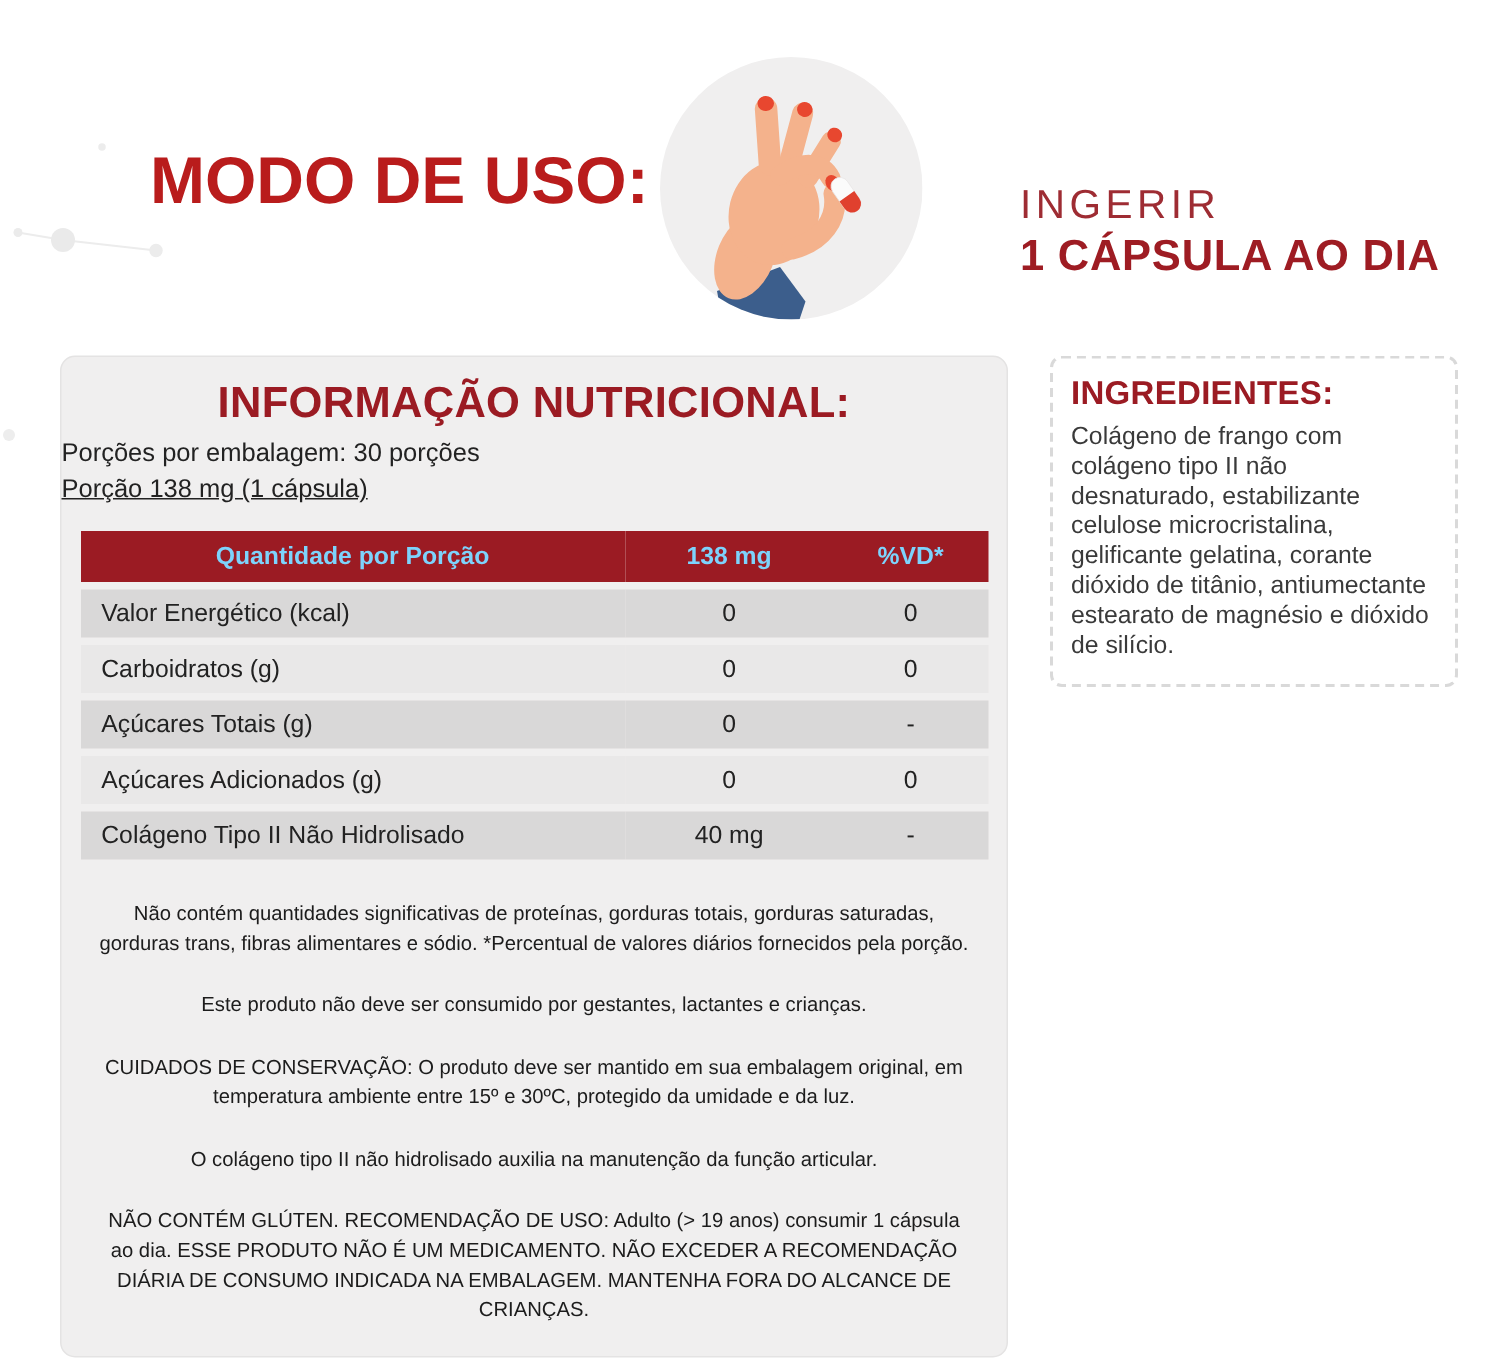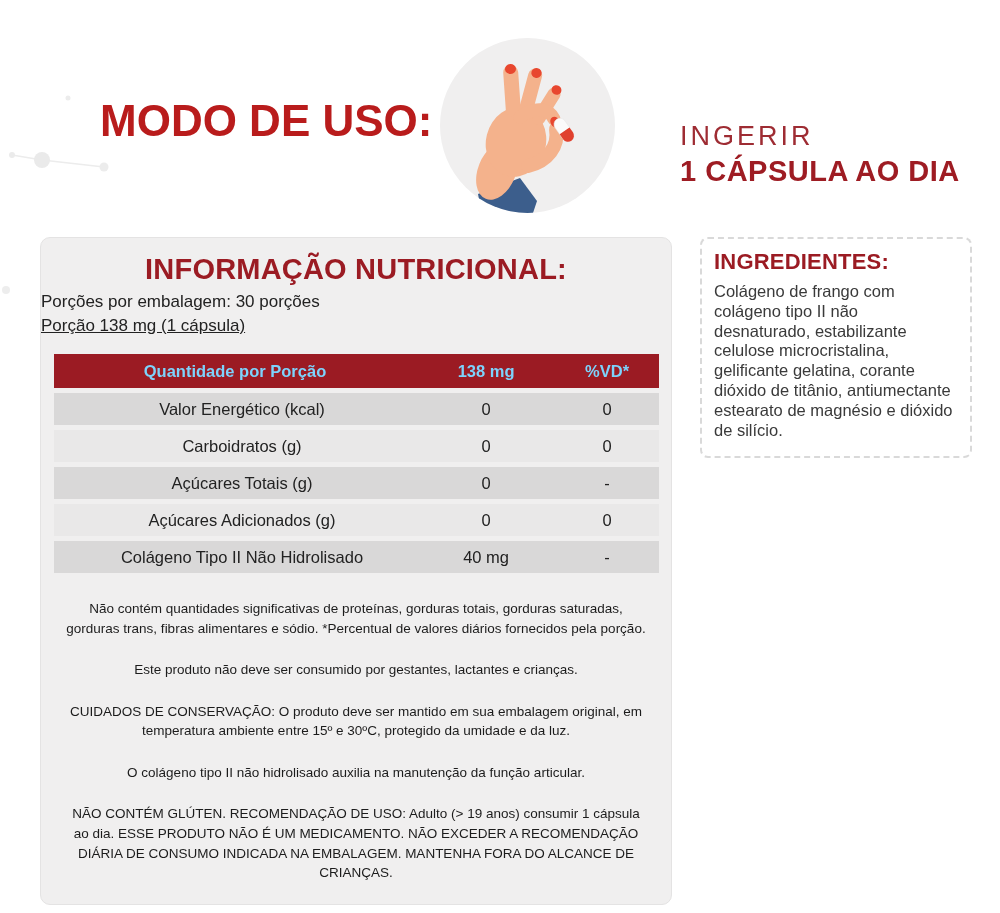--- a/index.html
+++ b/index.html
@@ -56,7 +56,7 @@
   .nutri-table th.c2{width:23%;text-align:center;}
   .nutri-table th.c3{width:17%;text-align:center;}
   .nutri-table tbody td{height:32px;padding:0;}
-  .nutri-table tbody td.c1{text-align:center;padding-left:14px;}
+  .nutri-table tbody td.c1{text-align:left;padding-left:14px;}
   .nutri-table tbody td.c2,.nutri-table tbody td.c3{text-align:center;}
   .nutri-table tbody tr:nth-child(odd){background:#D9D8D8;}
   .nutri-table tbody tr:nth-child(even){background:#E9E8E8;}

